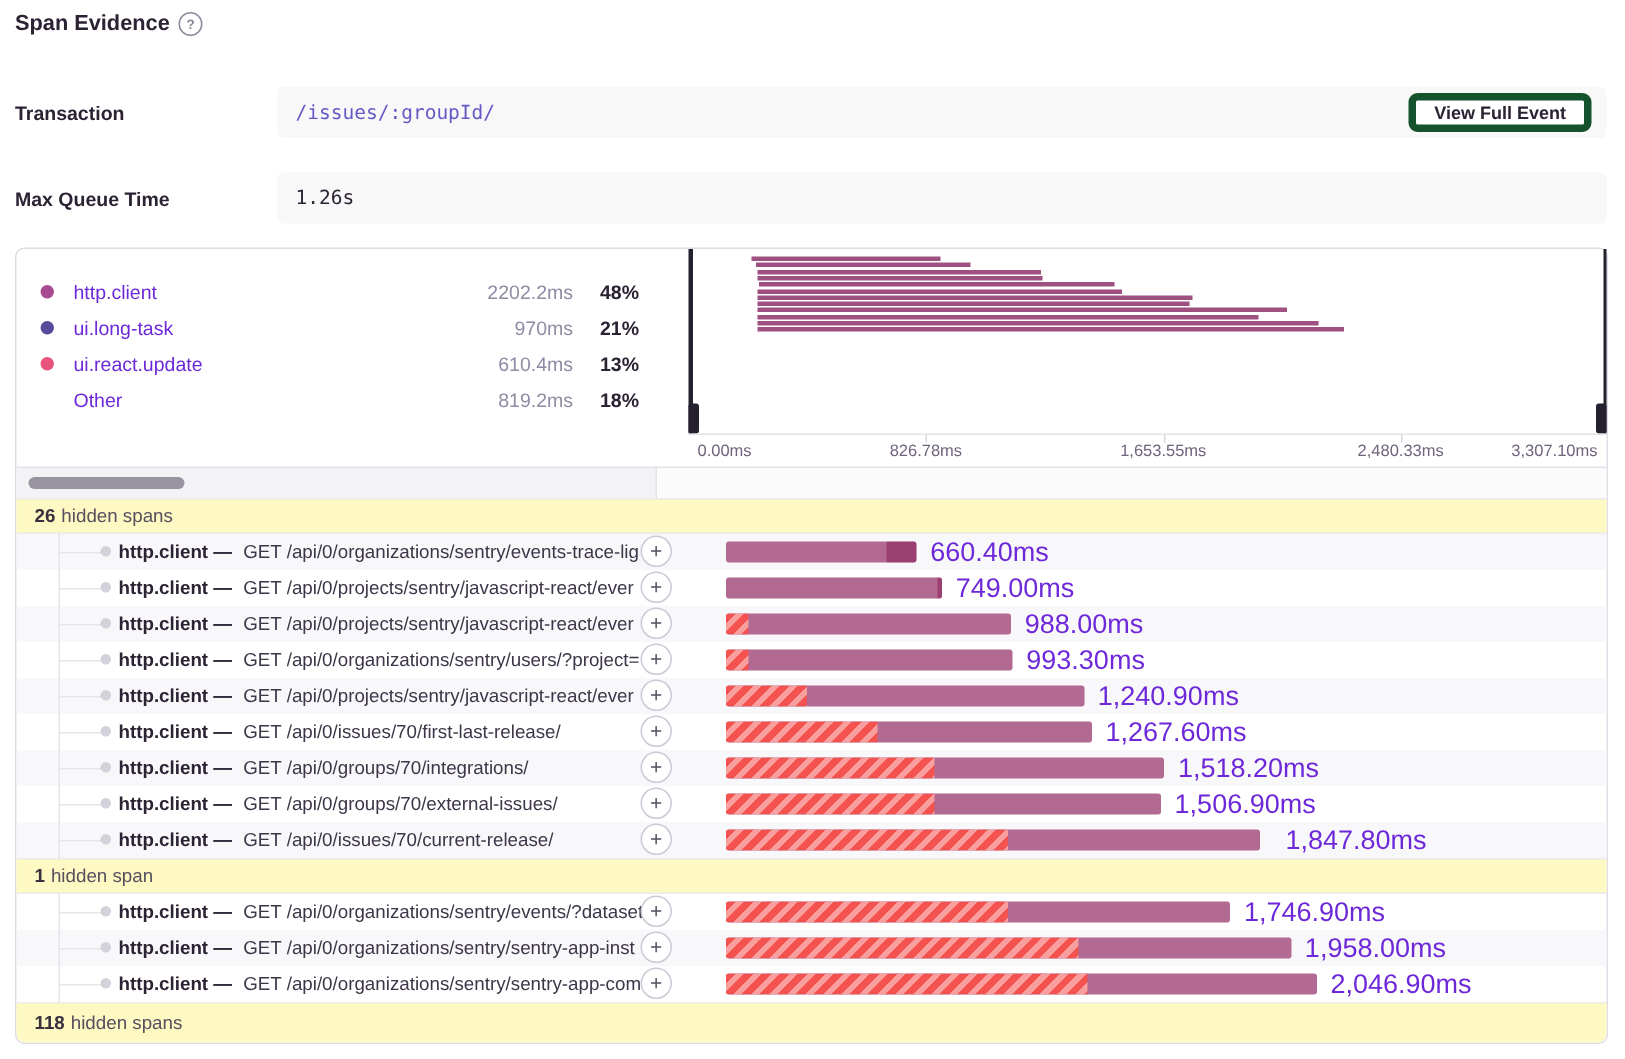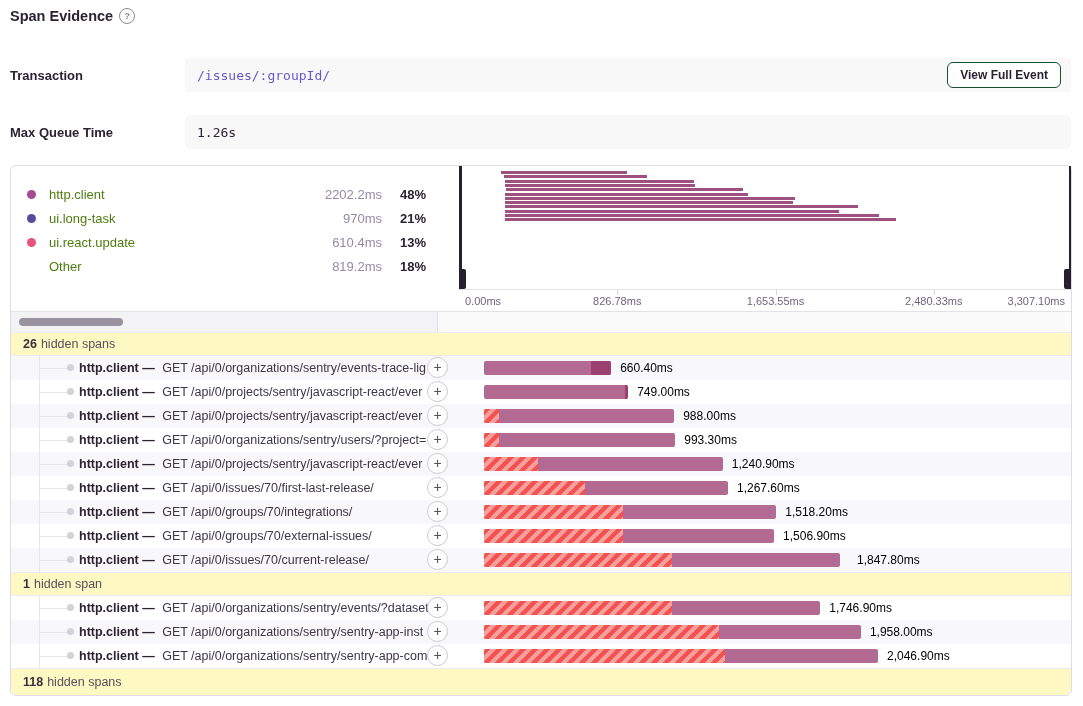--- a/index.html
+++ b/index.html
@@ -21,7 +21,7 @@
   .txn-link{font-size:13px;color:#6559c5;cursor:pointer;}
   .queue-val{font-size:13px;color:#2b2233;}
   .spacer{flex:1;}
-  .btn{background:#fff;border:1px solid #14532d;border-radius:6px;height:26px;padding:0 12px;
+  .btn{background:#fff;border:5px solid #14532d;border-radius:6px;height:26px;padding:0 12px;
     font-family:"Liberation Sans",sans-serif;font-size:12px;font-weight:bold;color:#2b2233;cursor:pointer;}
 
   

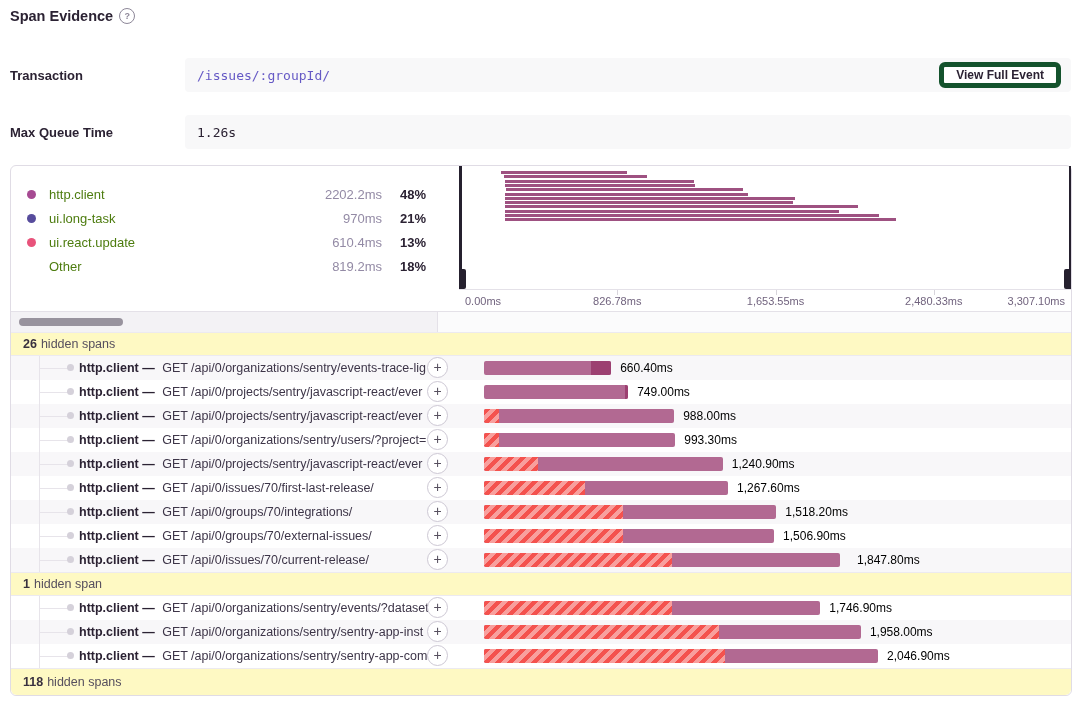--- a/index.html
+++ b/index.html
@@ -31,7 +31,7 @@
   .legend-row{height:24px;display:flex;align-items:center;padding:0 12px 0 16px;cursor:pointer;}
   .legend-dot{width:9px;height:9px;border-radius:50%;margin-right:13px;flex:0 0 auto;}
   .legend-dot.empty{background:transparent;}
-  .legend-label{font-size:13px;color:#4d7c0f;}
+  .legend-label{font-size:13px;color:#6d28d9;}
   .legend-val{margin-left:auto;font-size:13px;color:#938aa5;}
   .legend-pct{width:44px;text-align:right;font-size:13px;color:#2b2233;font-weight:bold;}
 

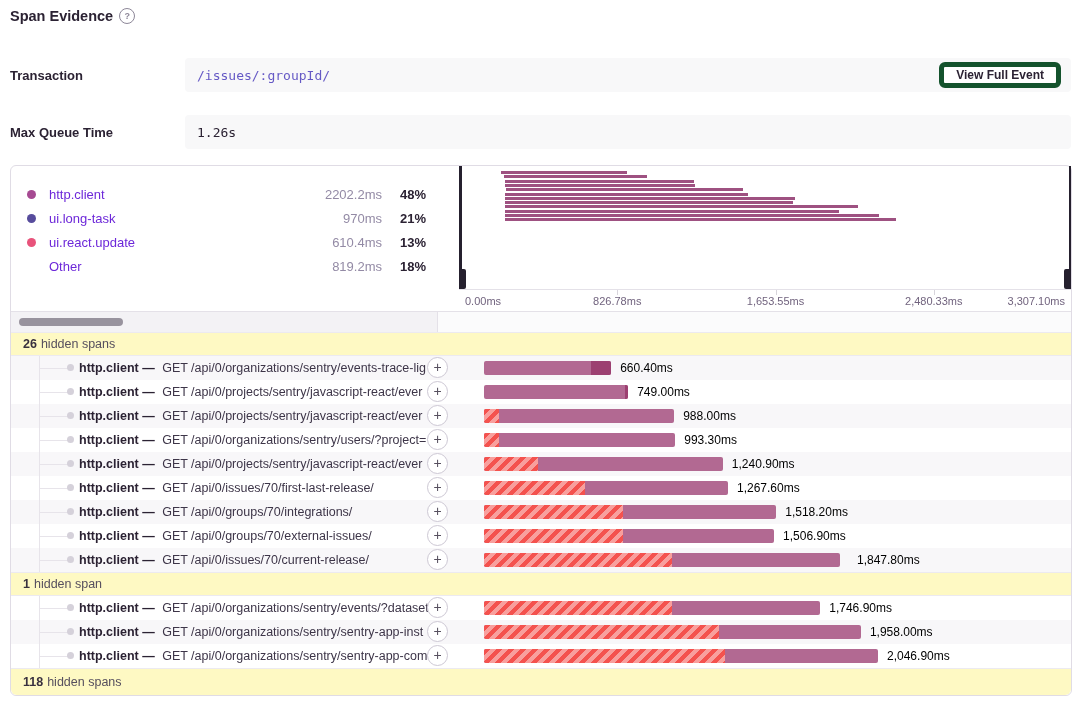--- a/index.html
+++ b/index.html
@@ -77,7 +77,7 @@
   .dur-bar .queue{position:absolute;left:0;top:0;bottom:0;
     background:repeating-linear-gradient(135deg,#f4524e 0 4.5px,#f89f9d 4.5px 8.5px);}
   .dur-bar .tail{position:absolute;right:0;top:0;bottom:0;background:#9c4071;}
-  .dur-label{position:absolute;top:0;height:24px;display:flex;align-items:center;font-size:12px;color:#000000;white-space:nowrap;}
+  .dur-label{position:absolute;top:0;height:24px;display:flex;align-items:center;font-size:18px;color:#6d28d9;white-space:nowrap;}
 </style>
 </head>
 <body>

